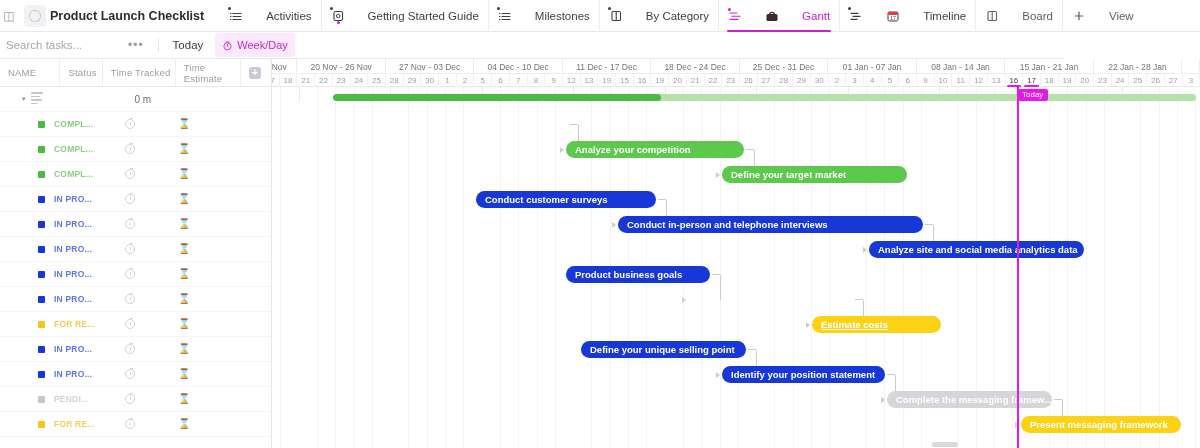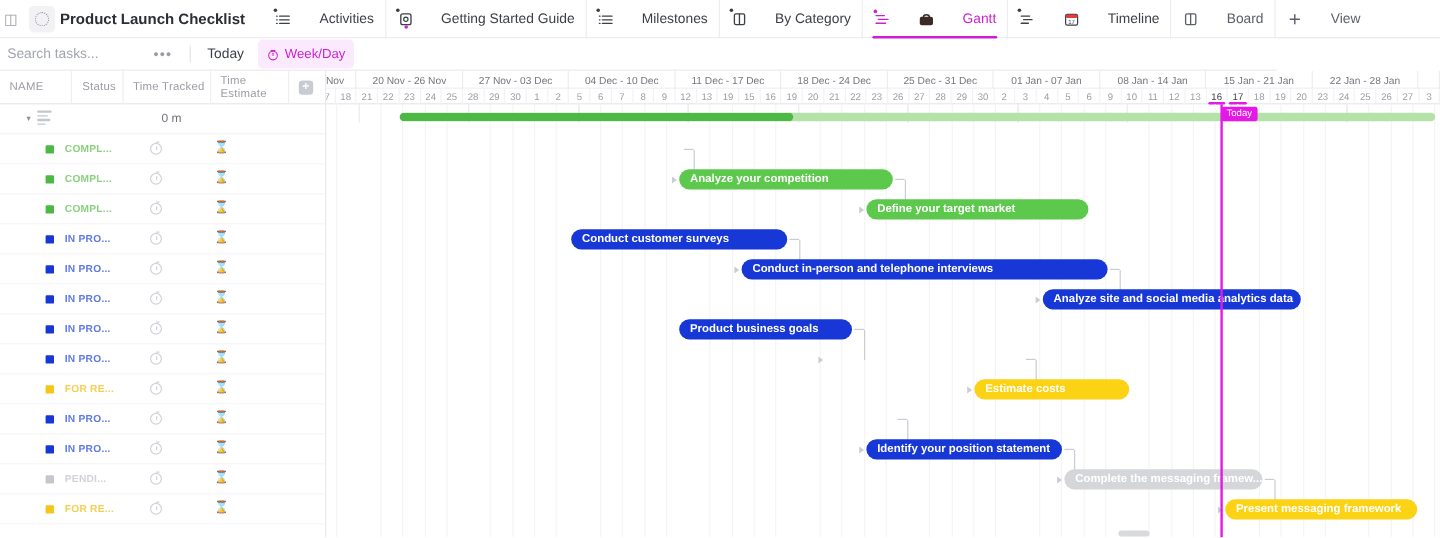--- a/index.html
+++ b/index.html
@@ -664,7 +664,7 @@
         <div class="bar blue" style="left: 204px; top: 104px; width: 180px;">Conduct customer surveys</div>
         <div class="bar blue" style="left: 597px; top: 154px; width: 215px;">Analyze site and social media analytics data</div>
         <div class="bar blue" style="left: 294px; top: 179px; width: 144px;">Product business goals</div>
-        <div class="bar yellow" style="left: 540px; top: 229px; width: 129px;">Estimate costs</div>
+        <div class="bar yellow" style="left: 540px; top: 229px; width: 129px; text-decoration: underline;">Estimate costs</div>
         <div class="bar blue" style="left: 450px; top: 279px; width: 163px;">Identify your position statement</div>
         <div class="bar grey" style="left: 615px; top: 304px; width: 165px;">Complete the messaging framew...</div>
         <div class="bar yellow" style="left: 749px; top: 329px; width: 160px;">Present messaging framework</div>

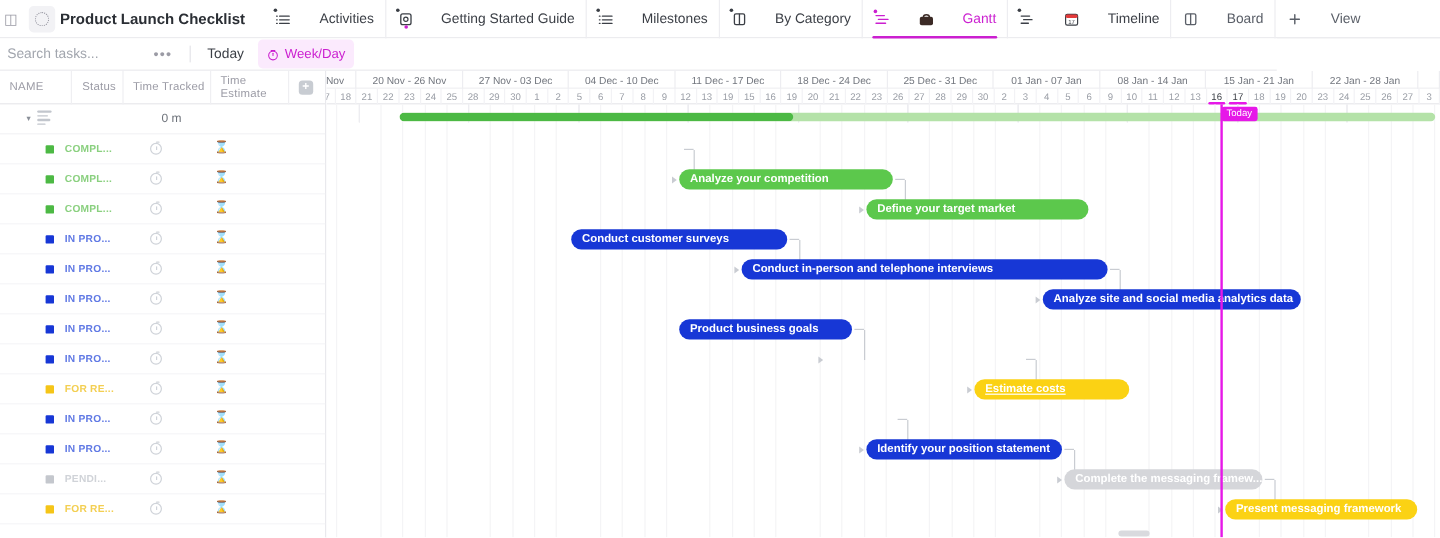--- a/index.html
+++ b/index.html
@@ -665,6 +665,7 @@
         <div class="bar blue" style="left: 597px; top: 154px; width: 215px;">Analyze site and social media analytics data</div>
         <div class="bar blue" style="left: 294px; top: 179px; width: 144px;">Product business goals</div>
         <div class="bar yellow" style="left: 540px; top: 229px; width: 129px; text-decoration: underline;">Estimate costs</div>
+        <div class="bar blue" style="left: 309px; top: 254px; width: 165px;">Define your unique selling point</div>
         <div class="bar blue" style="left: 450px; top: 279px; width: 163px;">Identify your position statement</div>
         <div class="bar grey" style="left: 615px; top: 304px; width: 165px;">Complete the messaging framew...</div>
         <div class="bar yellow" style="left: 749px; top: 329px; width: 160px;">Present messaging framework</div>

